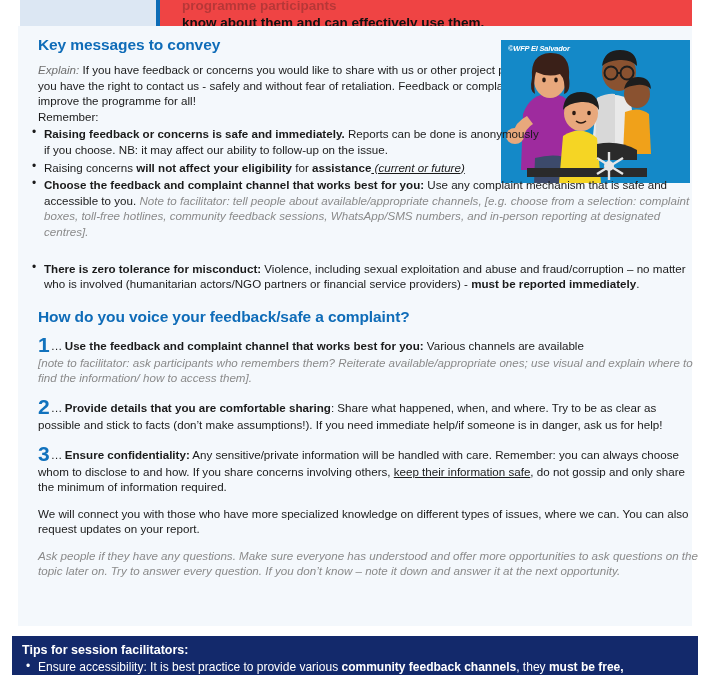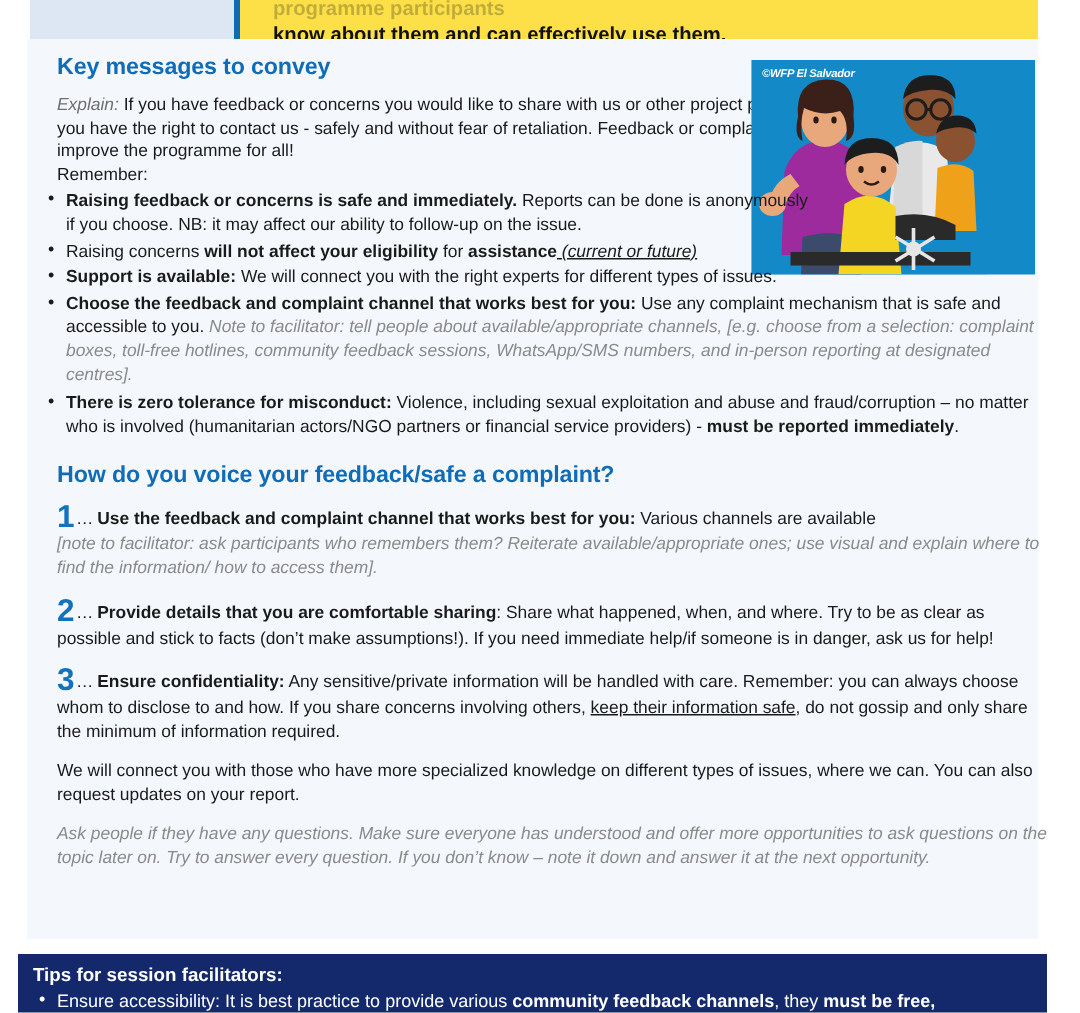--- a/index.html
+++ b/index.html
@@ -30,7 +30,7 @@
   }
   .top-row-right {
     flex: 1;
-    background: #fde047;
+    background: #ef4444;
     position: relative;
     overflow: hidden;
   }

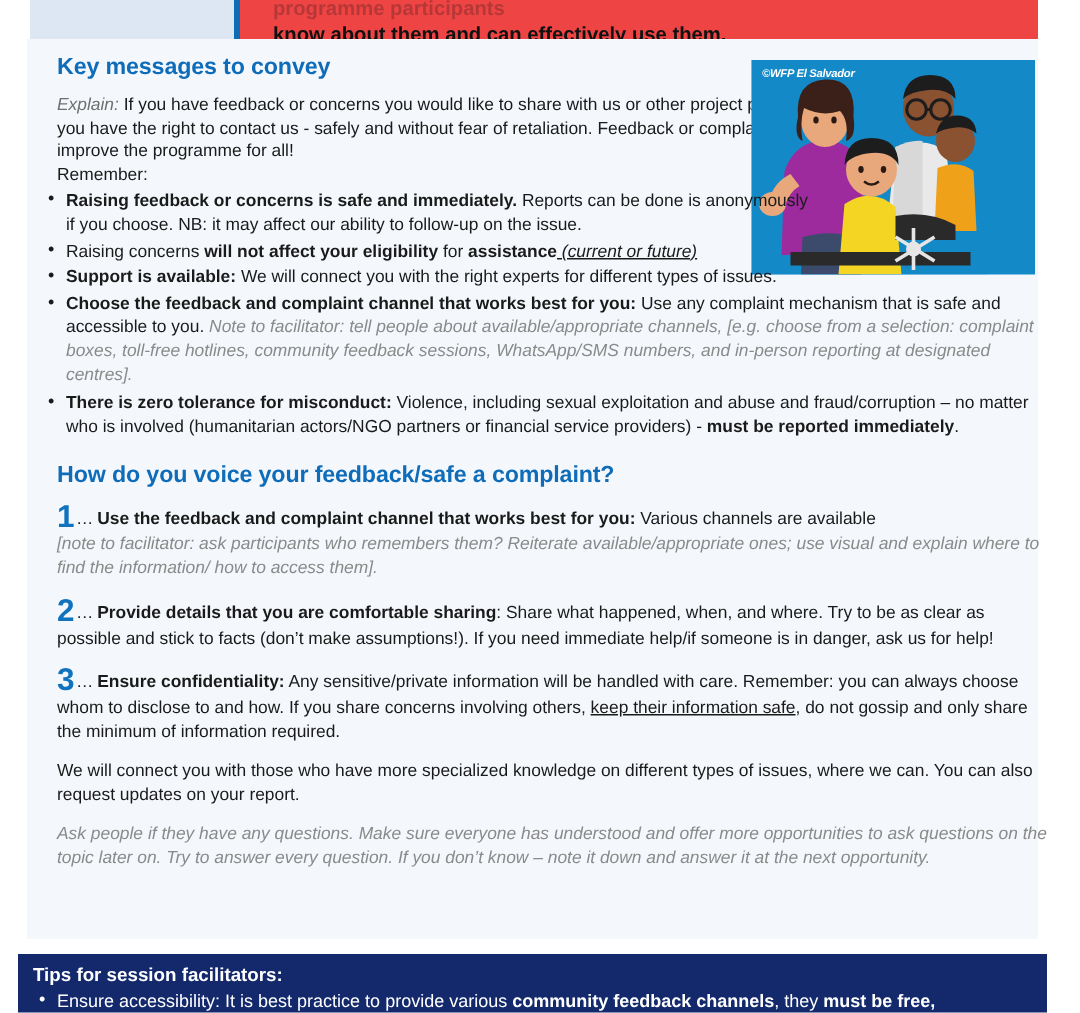--- a/index.html
+++ b/index.html
@@ -279,9 +279,6 @@
 
   <ul class="bullets wide-col">
     <li>
-      <b>Support is available:</b><span> We will connect you with the right experts for different types of issues.</span>
-    </li>
-    <li>
       <b>Choose the feedback and complaint channel that </b><b>works best for you:</b><span> Use any complaint mechanism that is safe and accessible to you. </span><span class="note">Note to facilitator: tell people about available/appropriate channels, [e.g. choose from a selection: complaint boxes, toll-free hotlines, community feedback sessions, WhatsApp/SMS numbers, and in-person reporting at designated centres].</span>
     </li>
     <li style="margin-top:4px;">

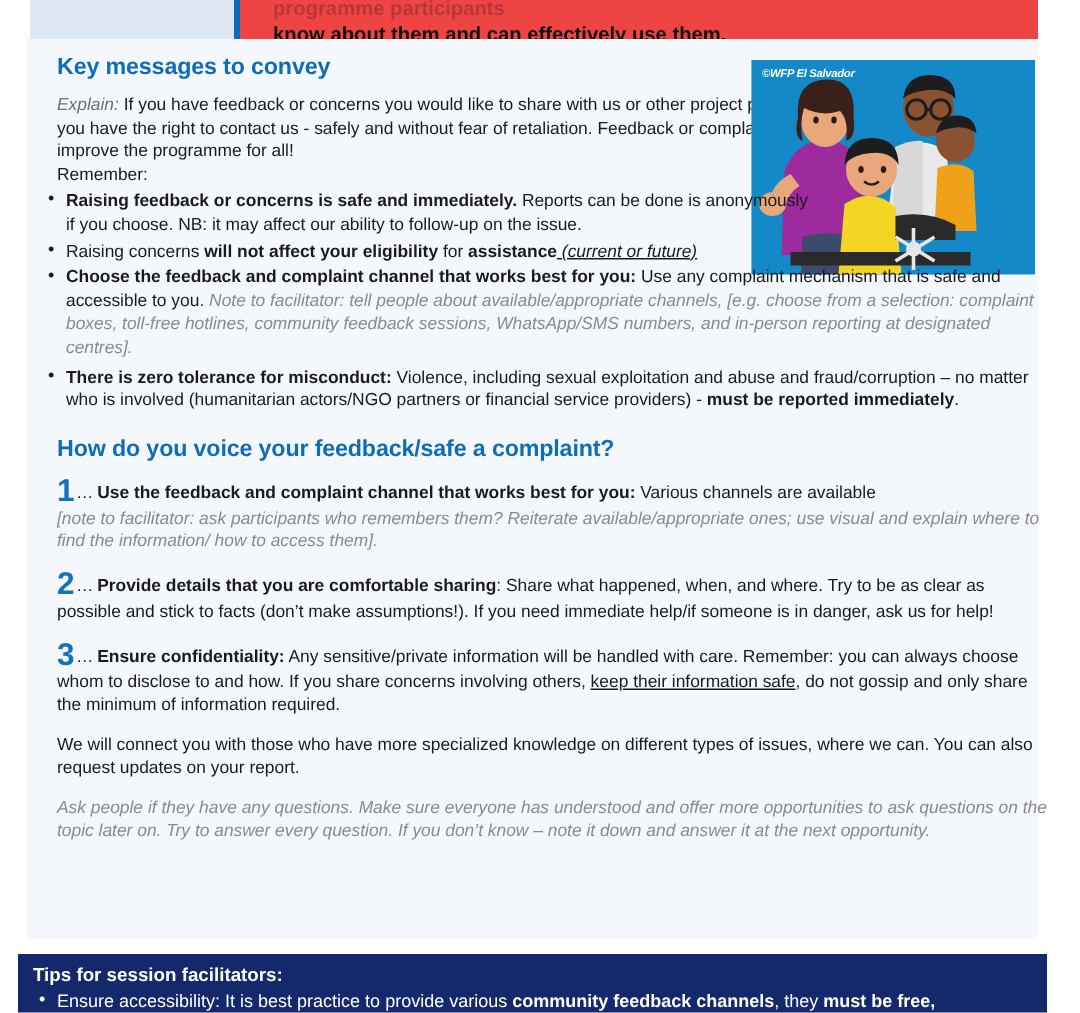--- a/index.html
+++ b/index.html
@@ -281,7 +281,7 @@
     <li>
       <b>Choose the feedback and complaint channel that </b><b>works best for you:</b><span> Use any complaint mechanism that is safe and accessible to you. </span><span class="note">Note to facilitator: tell people about available/appropriate channels, [e.g. choose from a selection: complaint boxes, toll-free hotlines, community feedback sessions, WhatsApp/SMS numbers, and in-person reporting at designated centres].</span>
     </li>
-    <li style="margin-top:4px;">
+    <li style="margin-top:21px;">
       <b>There is zero tolerance for misconduct:</b><span> Violence, including sexual exploitation and abuse and fraud/corruption – no matter who is involved (humanitarian actors/NGO partners or financial service providers) - </span><b>must be reported immediately</b><span>.</span>
     </li>
   </ul>

